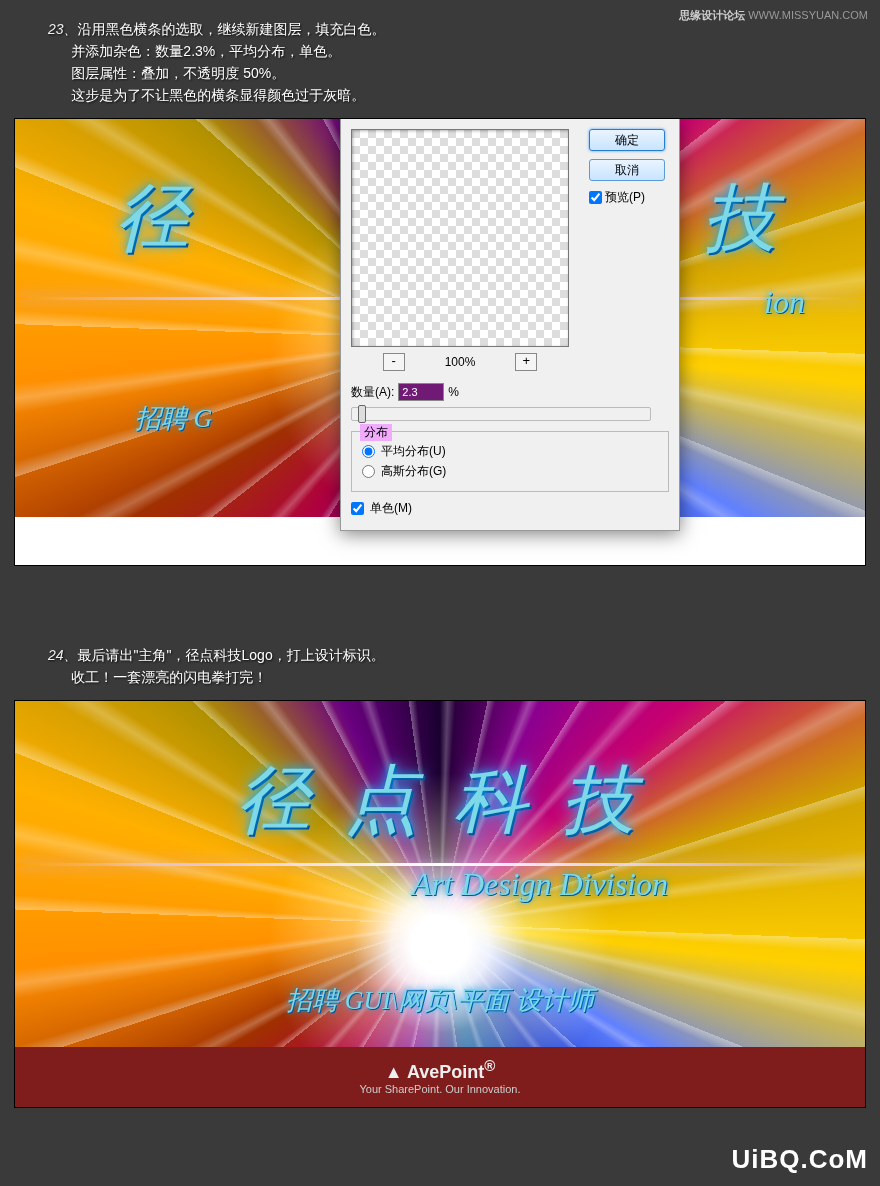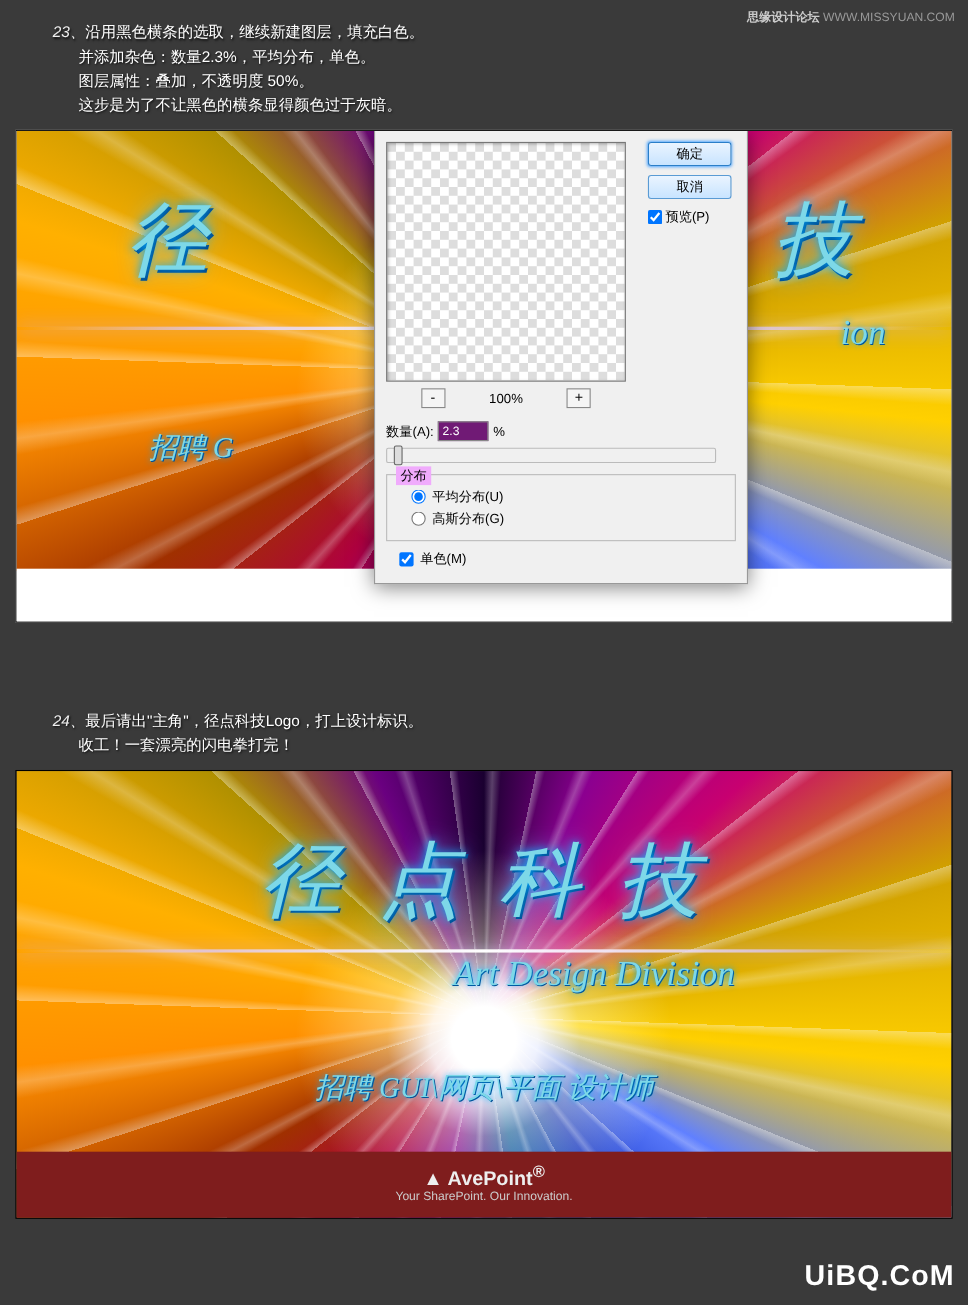--- a/index.html
+++ b/index.html
@@ -22,7 +22,7 @@
 .banner1 .white-strip{position:absolute;bottom:0;left:0;right:0;height:48px;background:#fff}
 .banner-title{position:absolute;top:50px;width:100%;text-align:center;font-size:74px;color:#7dd8e8;text-shadow:0 0 8px #0af,2px 2px 0 #048,0 0 20px rgba(100,200,255,.9);font-family:"STKaiti","KaiTi",serif;font-style:italic;letter-spacing:8px}
 .banner-sub{position:absolute;top:165px;width:100%;text-align:center;font-size:32px;color:#7dd8e8;font-style:italic;text-shadow:0 0 6px #0af,1px 1px 0 #048;font-family:"Comic Sans MS",cursive}
-.banner-hire{position:absolute;top:270px;width:100%;text-align:center;font-size:26px;color:#7dd8e8;font-style:italic;text-shadow:0 0 6px #0af,1px 1px 0 #048;font-family:"STKaiti","KaiTi",serif}
+.banner-hire{position:absolute;top:282px;width:100%;text-align:center;font-size:26px;color:#7dd8e8;font-style:italic;text-shadow:0 0 6px #0af,1px 1px 0 #048;font-family:"STKaiti","KaiTi",serif}
 .black-strip{position:absolute;bottom:0;left:0;right:0;height:60px;background:#7f1d1d;text-align:center;color:#ccc;font-size:11px;padding-top:10px}
 .black-strip .logo{font-size:18px;font-weight:bold;color:#eee}
 .black-strip .logo .tri{color:#eee}

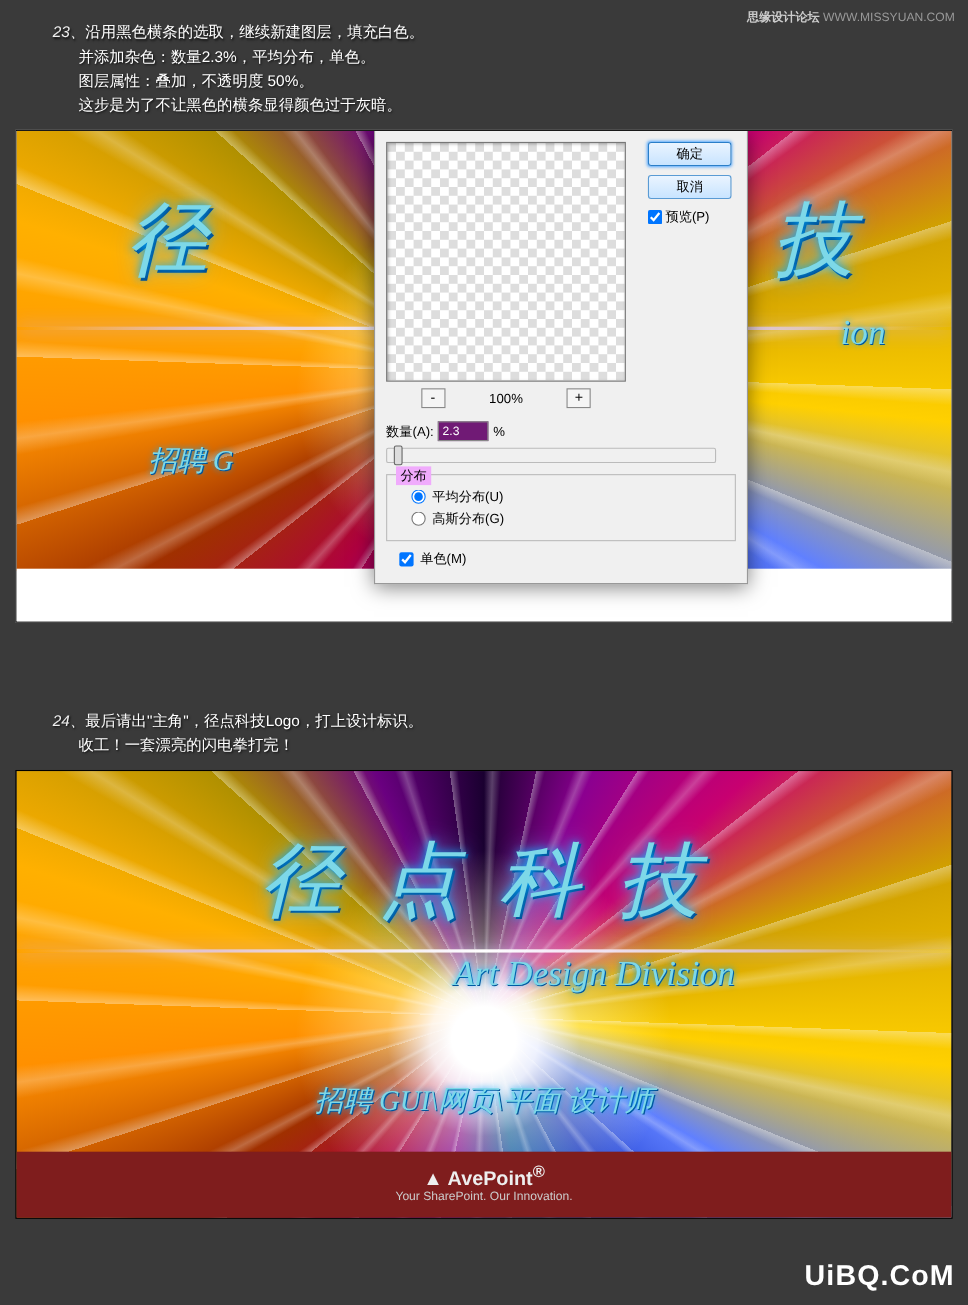--- a/index.html
+++ b/index.html
@@ -38,7 +38,7 @@
 .slider-thumb{position:absolute;top:-3px;left:6px;width:8px;height:18px;background:#ddd;border:1px solid #666;border-radius:2px}
 .fieldset{border:1px solid #bbb;padding:8px 10px;margin-bottom:8px;position:relative}
 .fieldset-legend{position:absolute;top:-8px;left:8px;background:#f0abfc;padding:0 4px;font-size:12px}
-.radio-row,.check-row{display:flex;align-items:center;gap:4px;margin:3px 12px}
+.radio-row,.check-row{display:flex;align-items:center;gap:4px;margin:3px 0}
 .radio-row input,.check-row input{margin-right:2px}
 .right-col{position:absolute;top:10px;right:12px;width:78px}
 .dlg-btn{display:block;width:76px;height:22px;margin-bottom:8px;border:1px solid #5a9bd4;border-radius:3px;background:linear-gradient(#eaf4ff,#c8e4ff);font-size:12px;text-align:center;line-height:20px;cursor:default}

